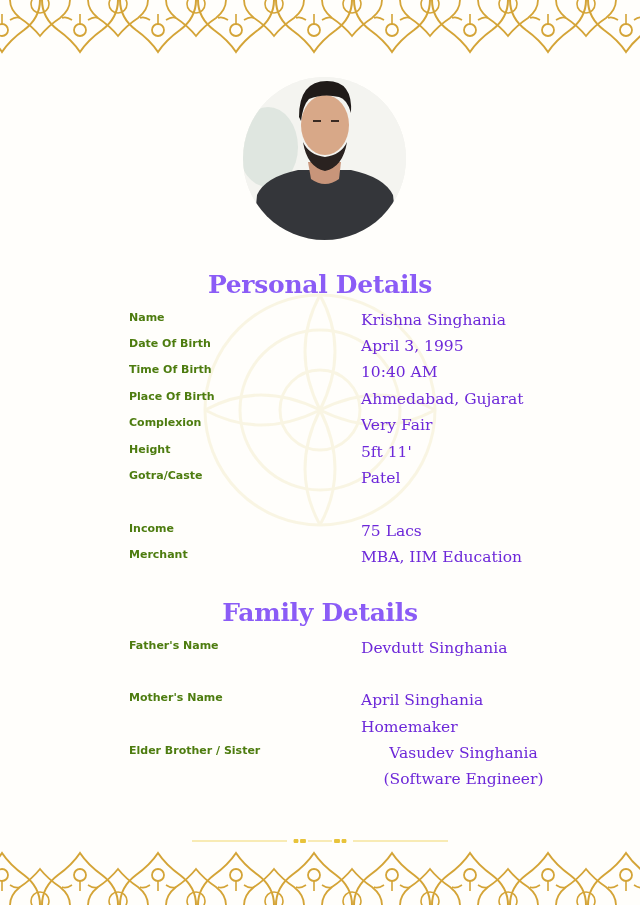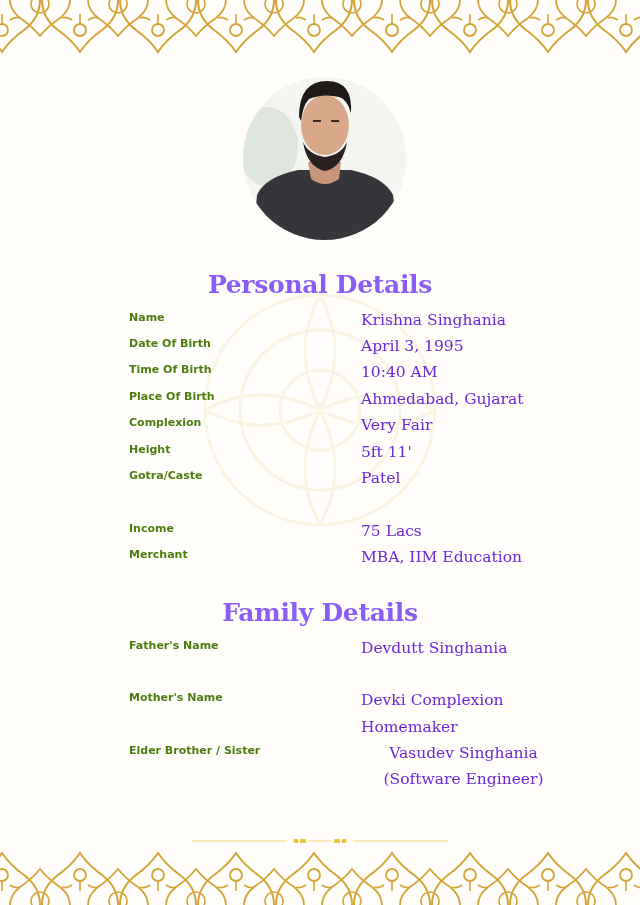--- a/index.html
+++ b/index.html
@@ -121,7 +121,7 @@
   </div>
   <div class="row" style="top:691px;">
     <span class="label">Mother's Name</span>
-    <span class="value">Devki Complexion</span>
+    <span class="value">April Singhania</span>
   </div>
   <div class="row" style="top:718px;">
     <span class="value">Homemaker</span>

